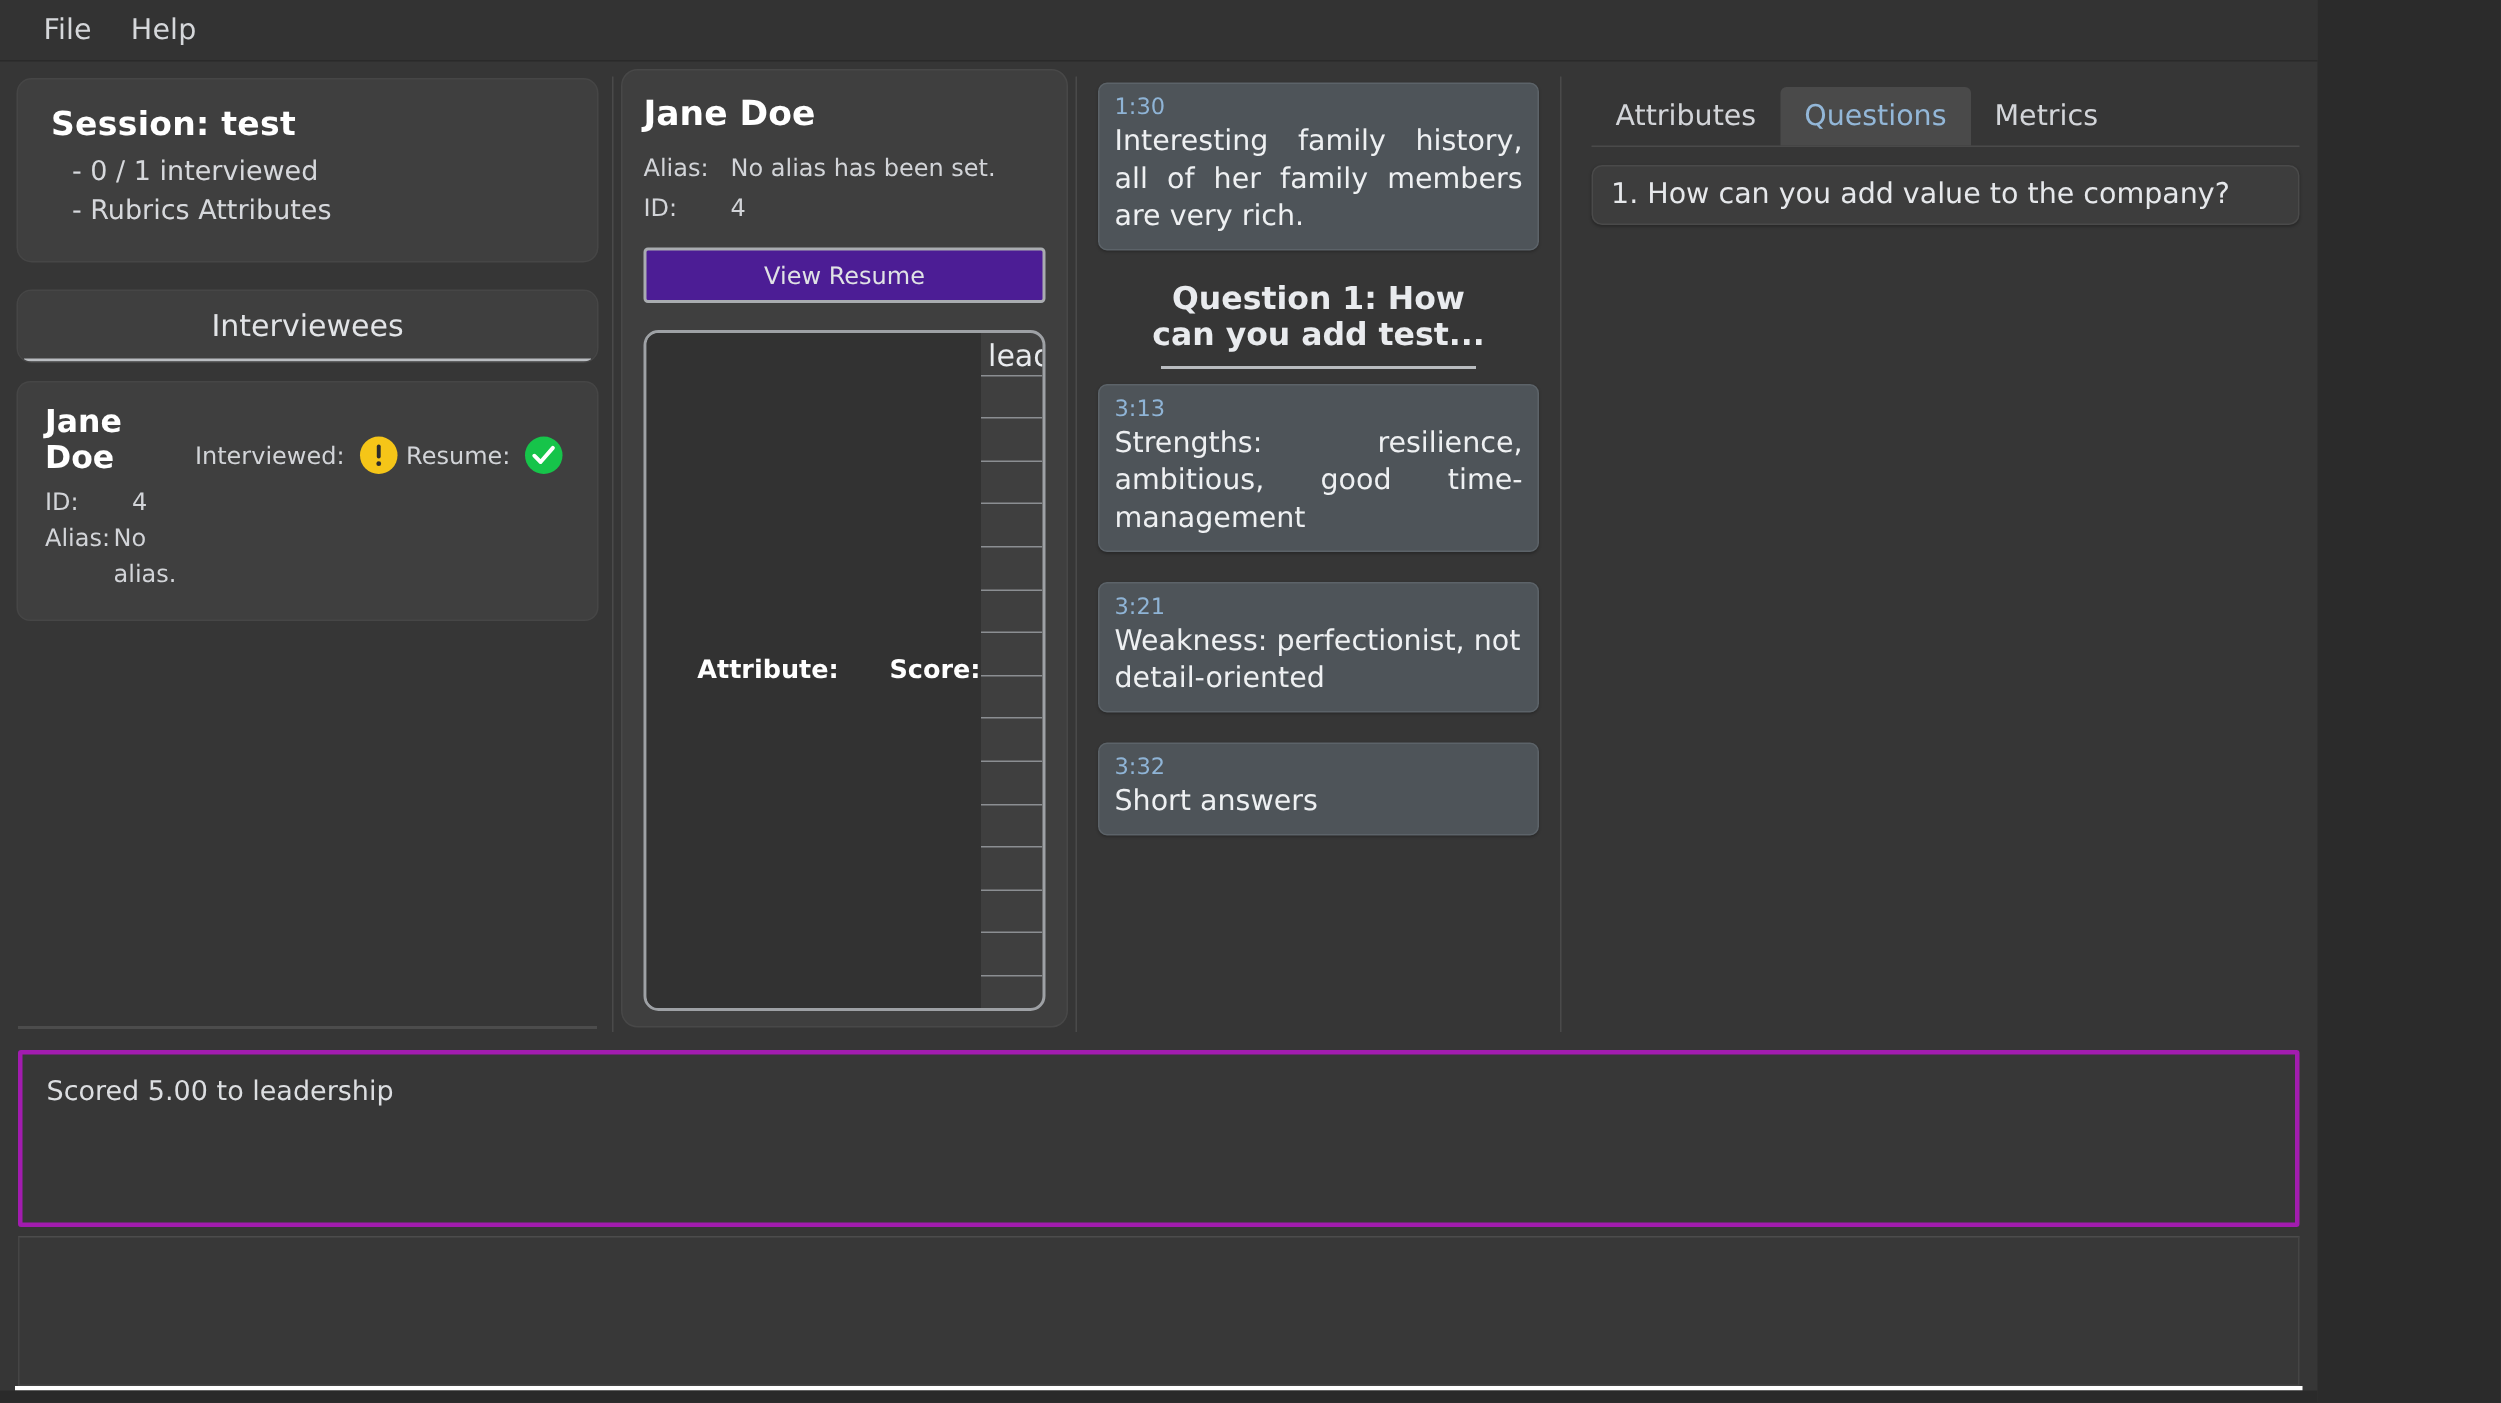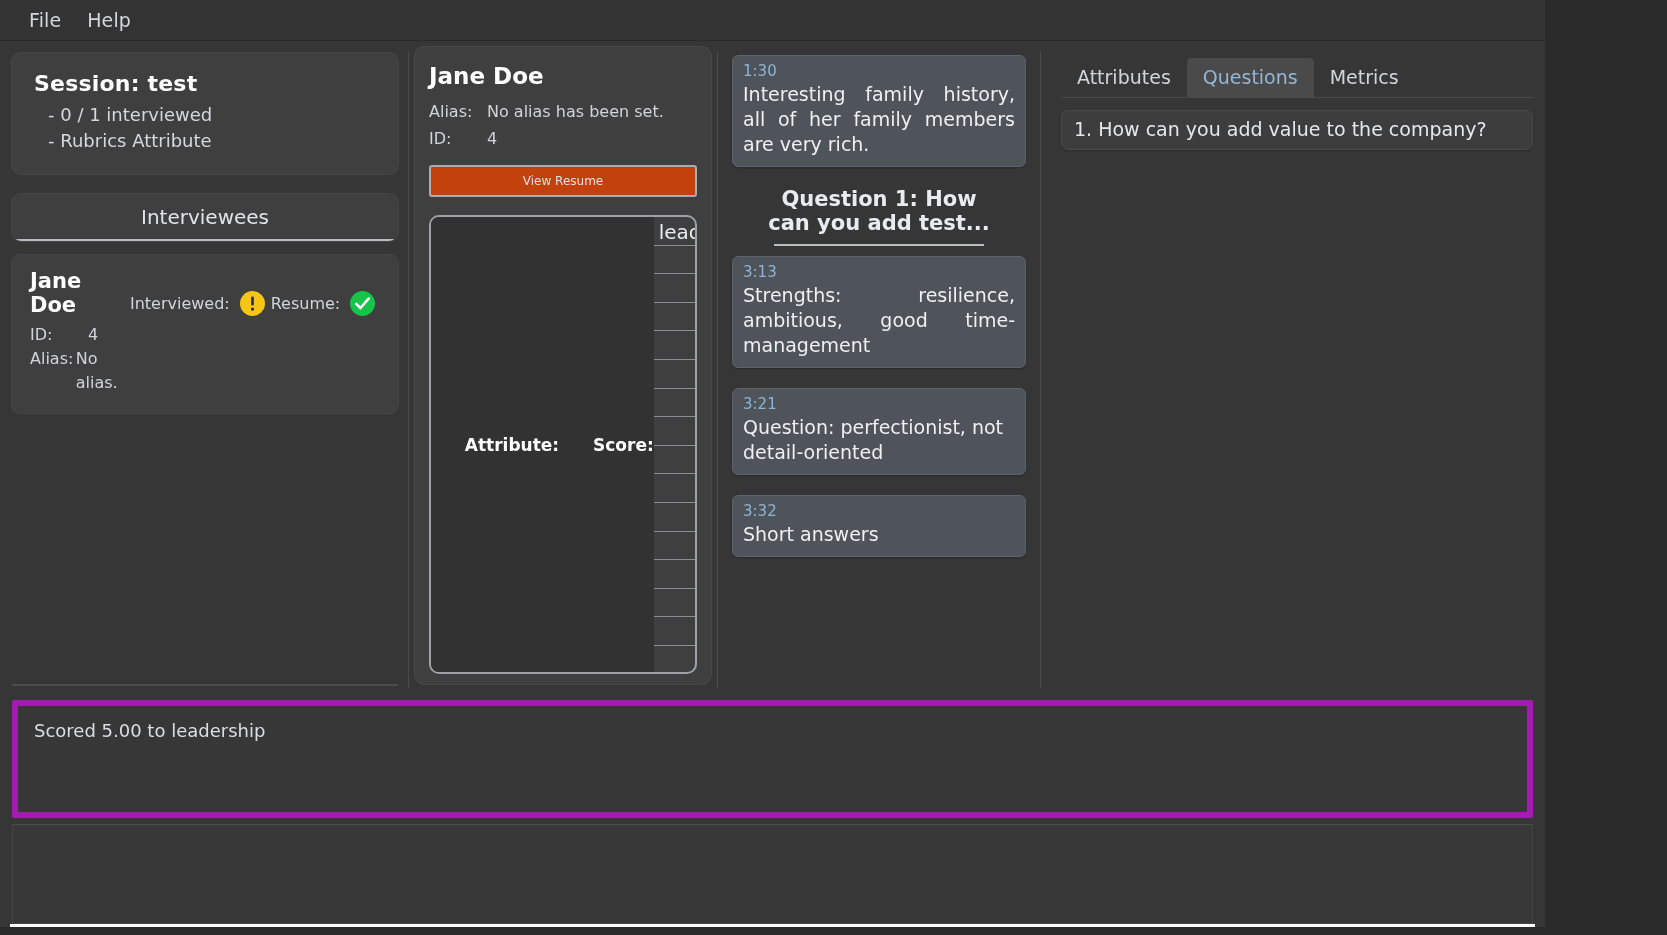--- a/index.html
+++ b/index.html
@@ -403,7 +403,7 @@
         <div class="card session-card">
           <div class="session-title">Session: test</div>
           <div class="session-line">- 0 / 1 interviewed</div>
-          <div class="session-line">- Rubrics Attribute</div>
+          <div class="session-line">- Rubrics Attributes</div>
         </div>
 
         <div class="card interviewees-card">

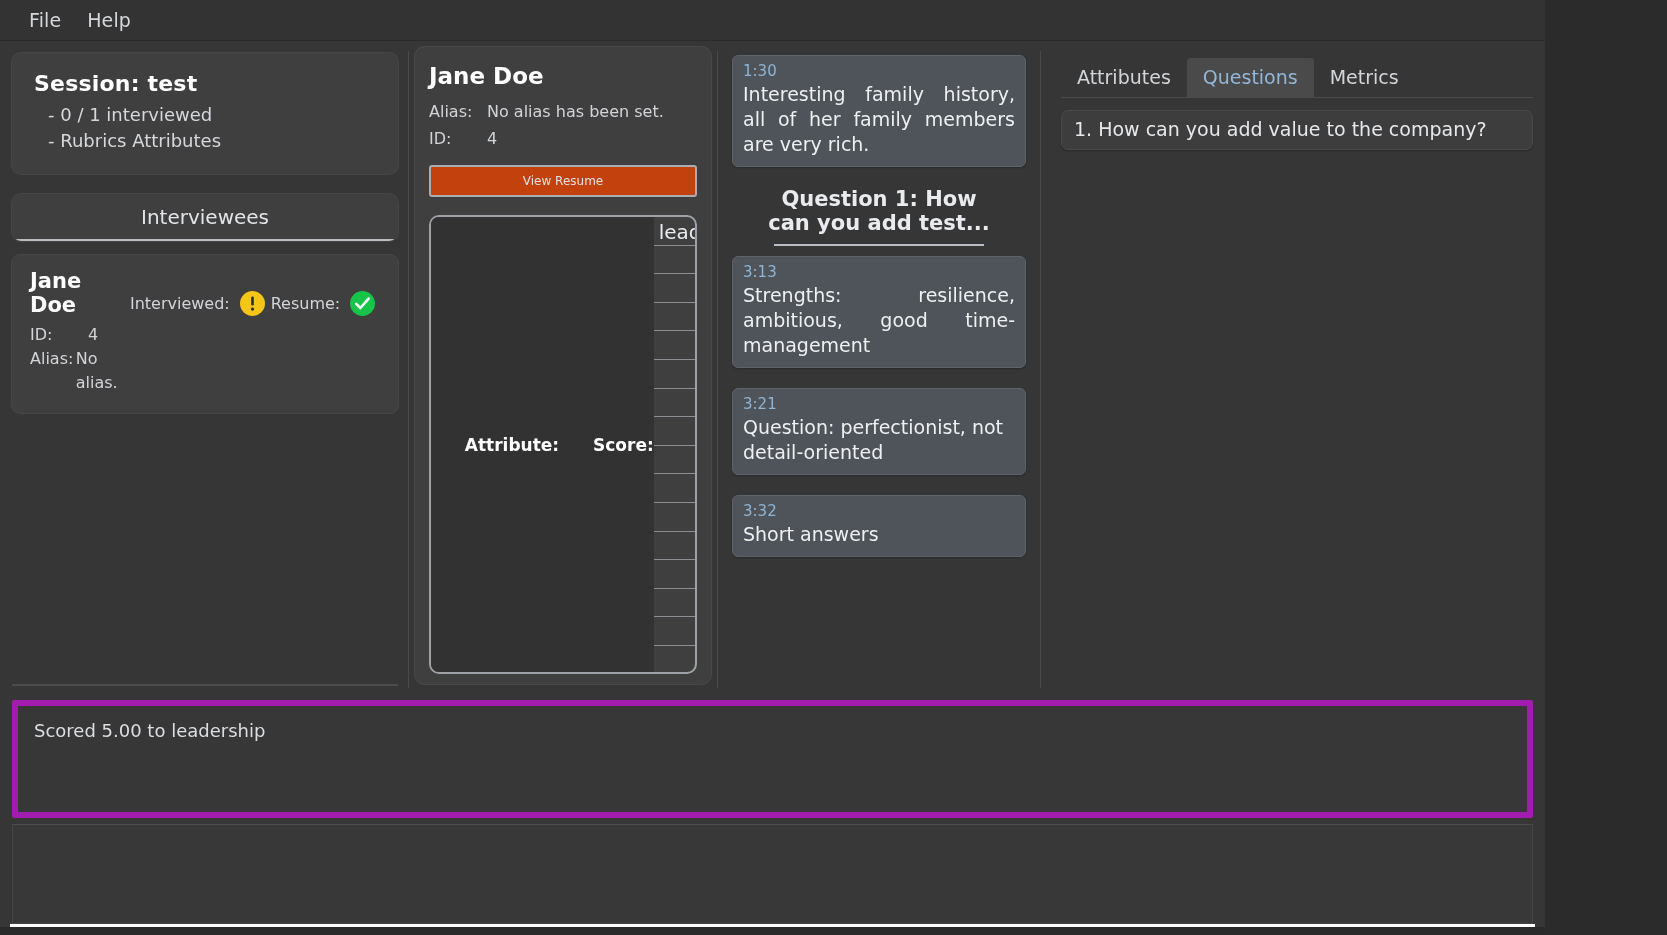--- a/index.html
+++ b/index.html
@@ -216,11 +216,11 @@
 
   .resume-btn {
     margin: 12px 0 0 0;
-    background: #c2410c;
+    background: #4c1d95;
     border: 2px solid #a9acb0;
     border-radius: 3px;
     color: #e0e2e5;
-    font-size: 12px;
+    font-size: 16px;
     padding: 7px 0;
     text-align: center;
     font-family: "DejaVu Sans", sans-serif;

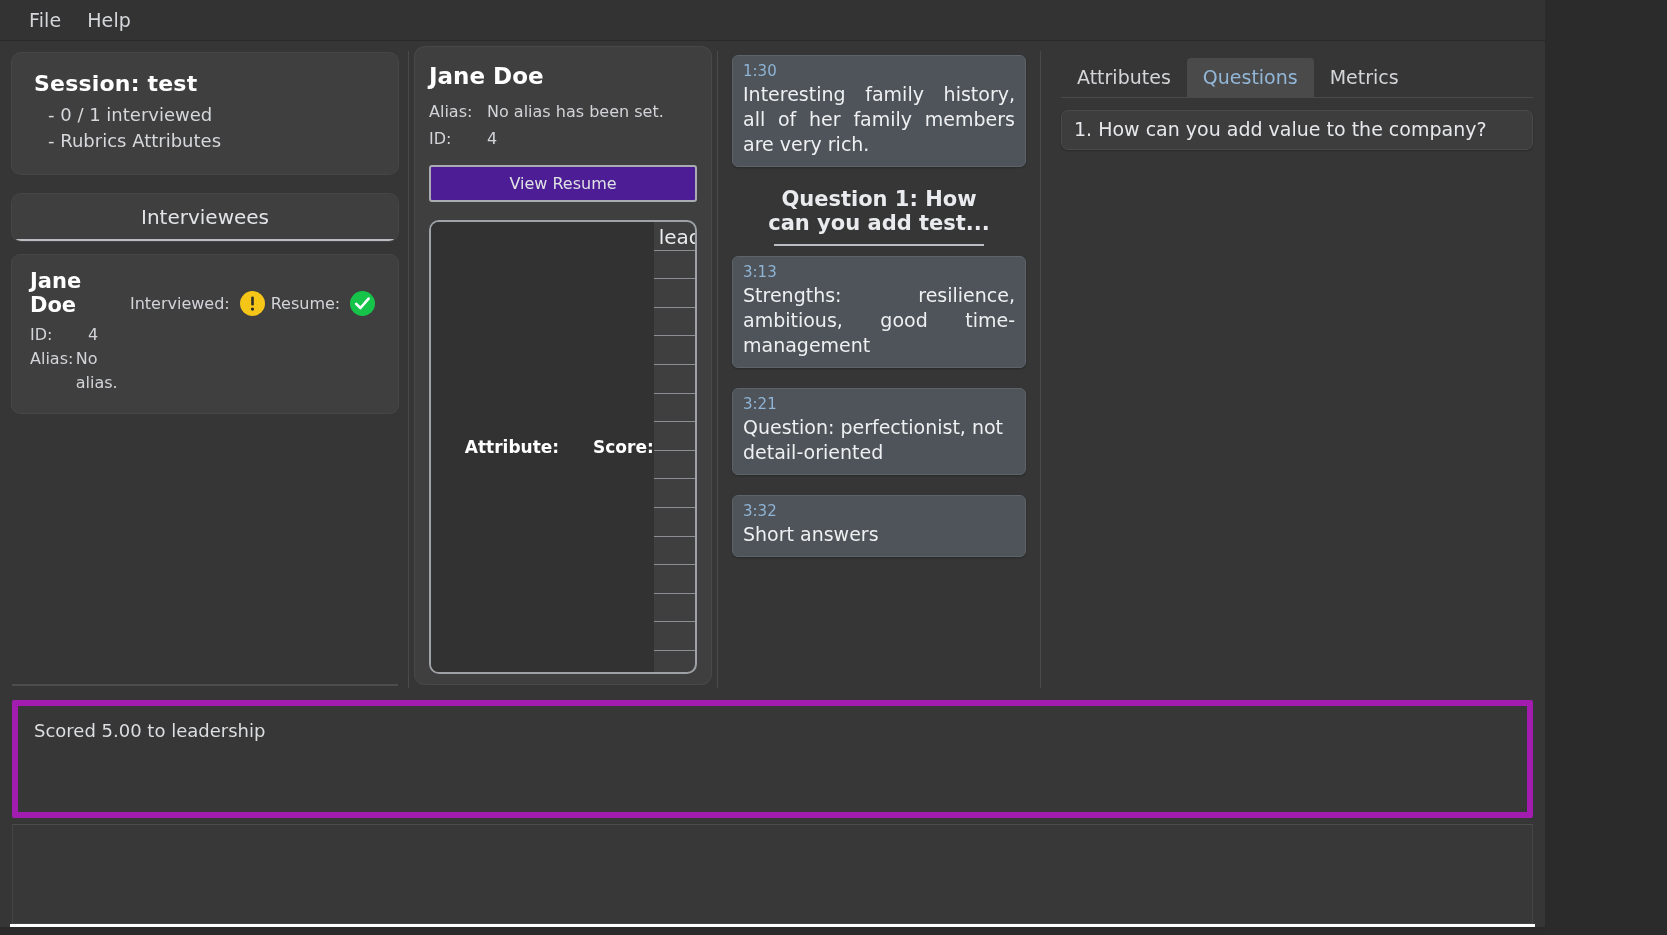--- a/index.html
+++ b/index.html
@@ -556,7 +556,7 @@
 
         <div class="bubble">
           <div class="bubble-time">3:21</div>
-          <div class="bubble-text nojustify">Question: perfectionist, not detail-oriented</div>
+          <div class="bubble-text nojustify">Weakness: perfectionist, not detail-oriented</div>
         </div>
 
         <div class="bubble">

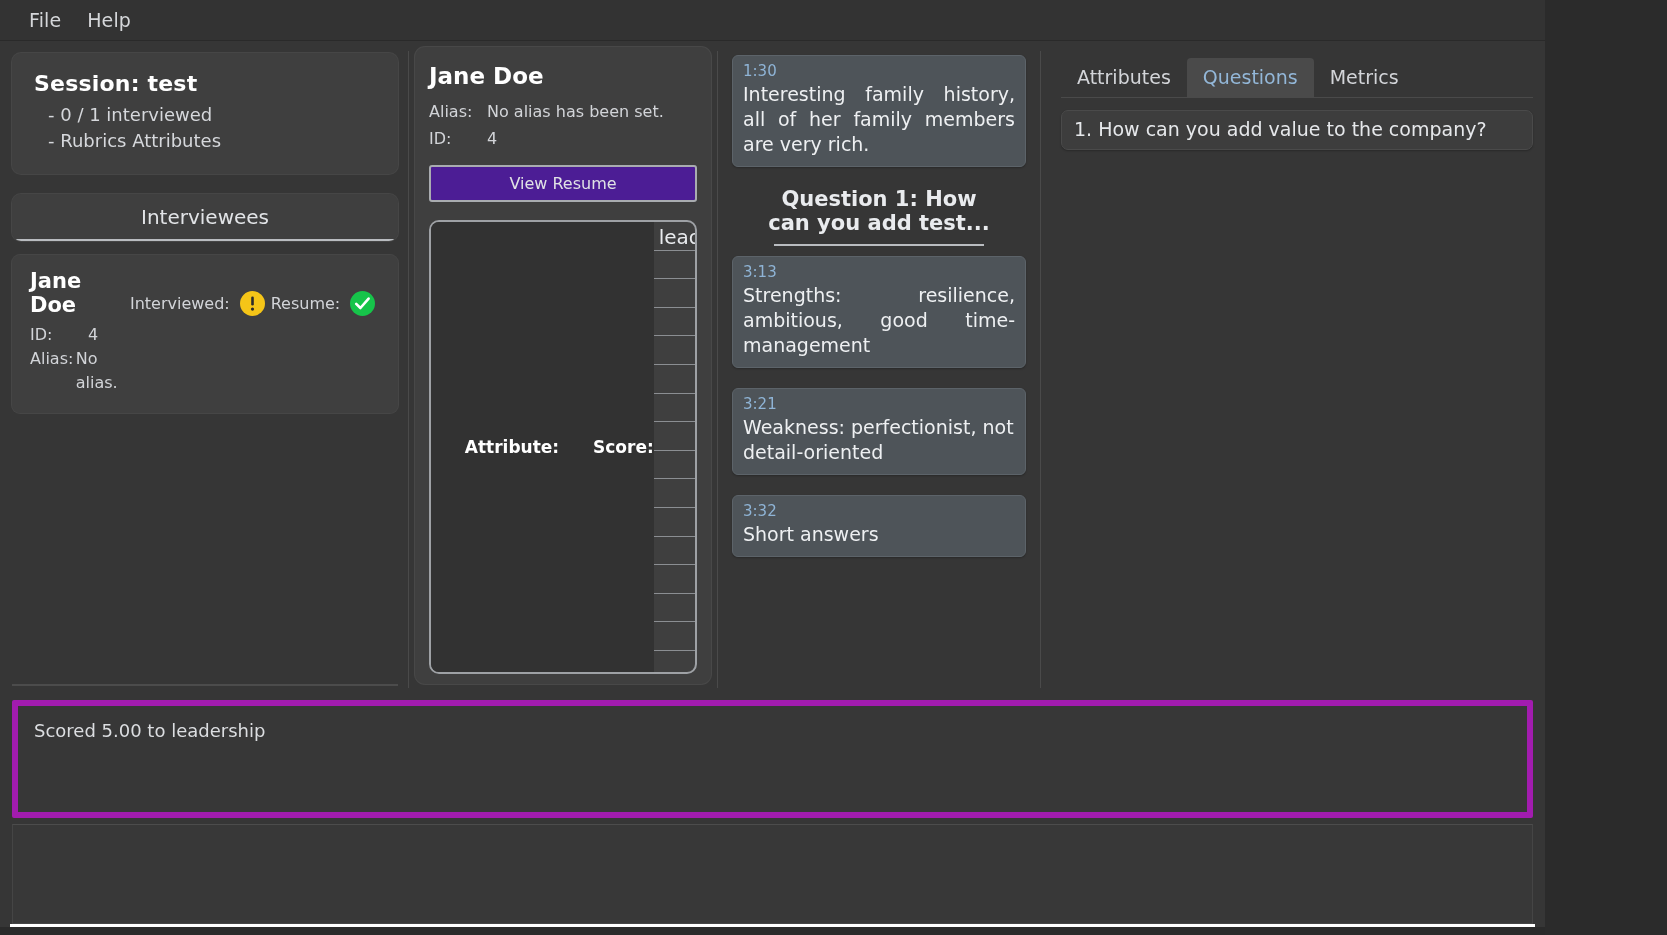--- a/index.html
+++ b/index.html
@@ -359,7 +359,7 @@
   .log-panel {
     flex: 0 0 118px;
     margin: 8px 12px 0 12px;
-    border: 6px solid #a21caf;
+    border: 3px solid #a21caf;
     border-radius: 2px;
     background: #373737;
     padding: 14px 16px;

